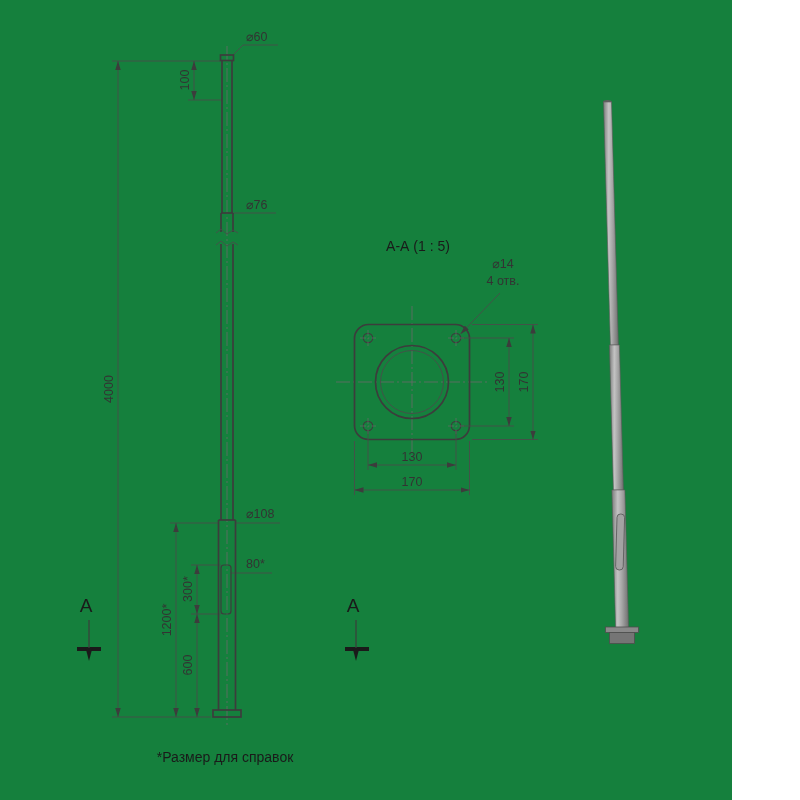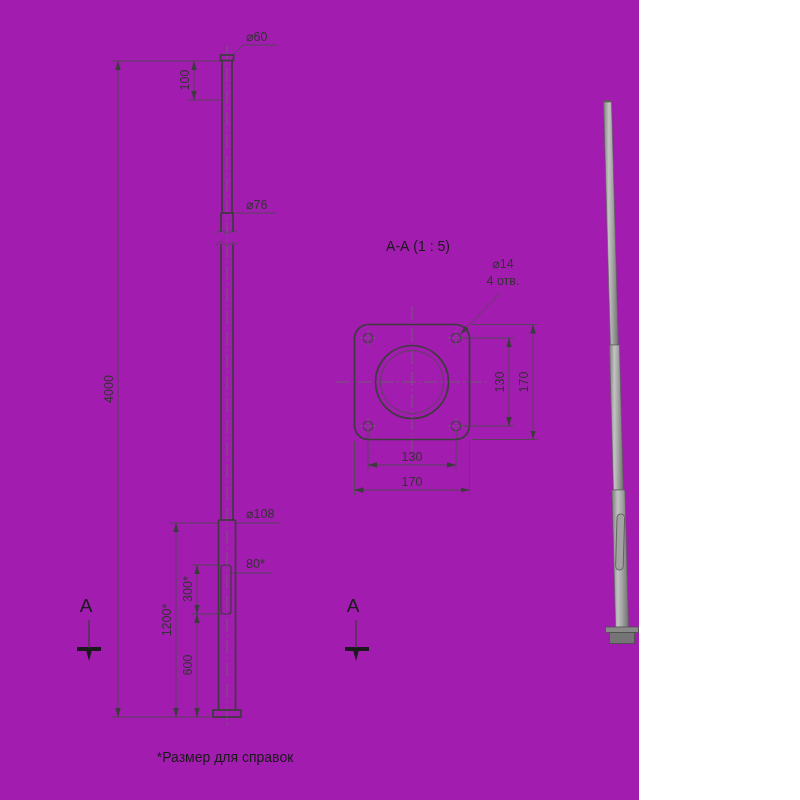--- a/index.html
+++ b/index.html
@@ -3,7 +3,7 @@
 <meta charset="utf-8">
 <style>
   html,body{margin:0;padding:0;background:#fff;}
-  .stage{position:relative;width:639px;height:800px;background:#a21caf;overflow:hidden;
+  .stage{position:relative;width:732px;height:800px;background:#15803d;overflow:hidden;
          font-family:"Liberation Sans",sans-serif;text-decoration:underline;}
   svg{display:block;}
   svg text{font-family:"Liberation Sans",sans-serif;fill:#333;font-size:12.5px;}

